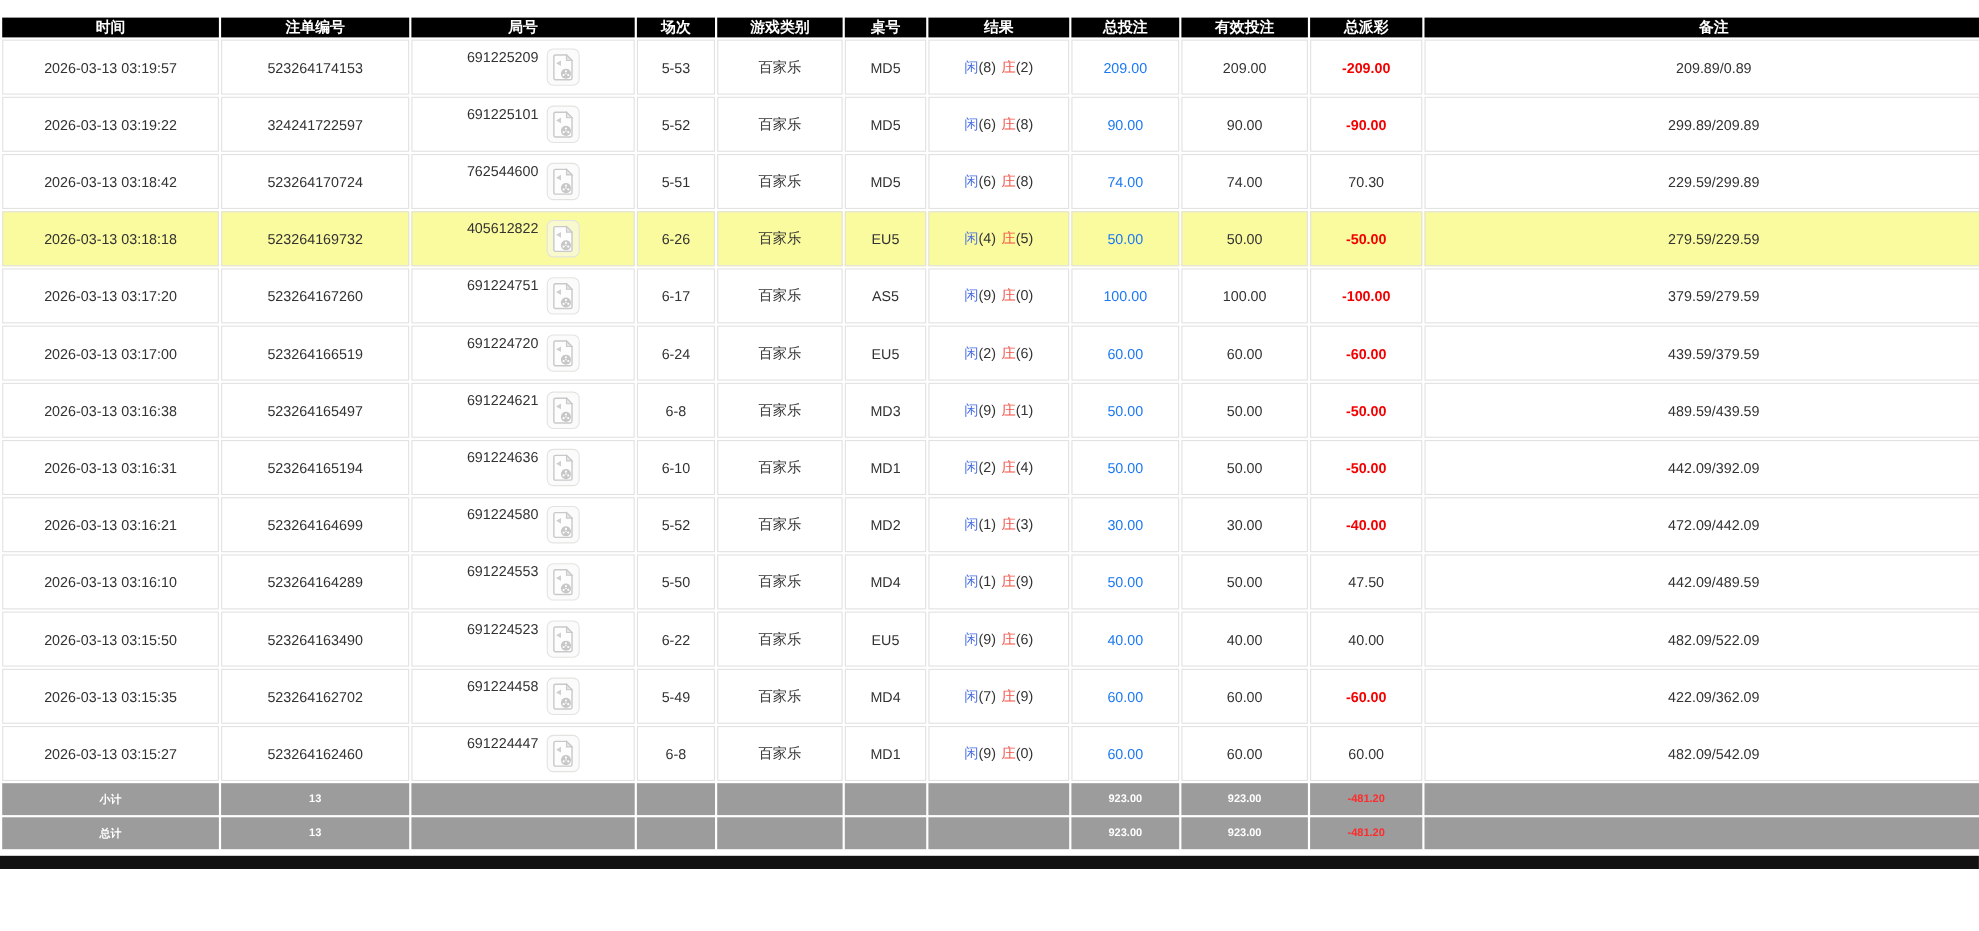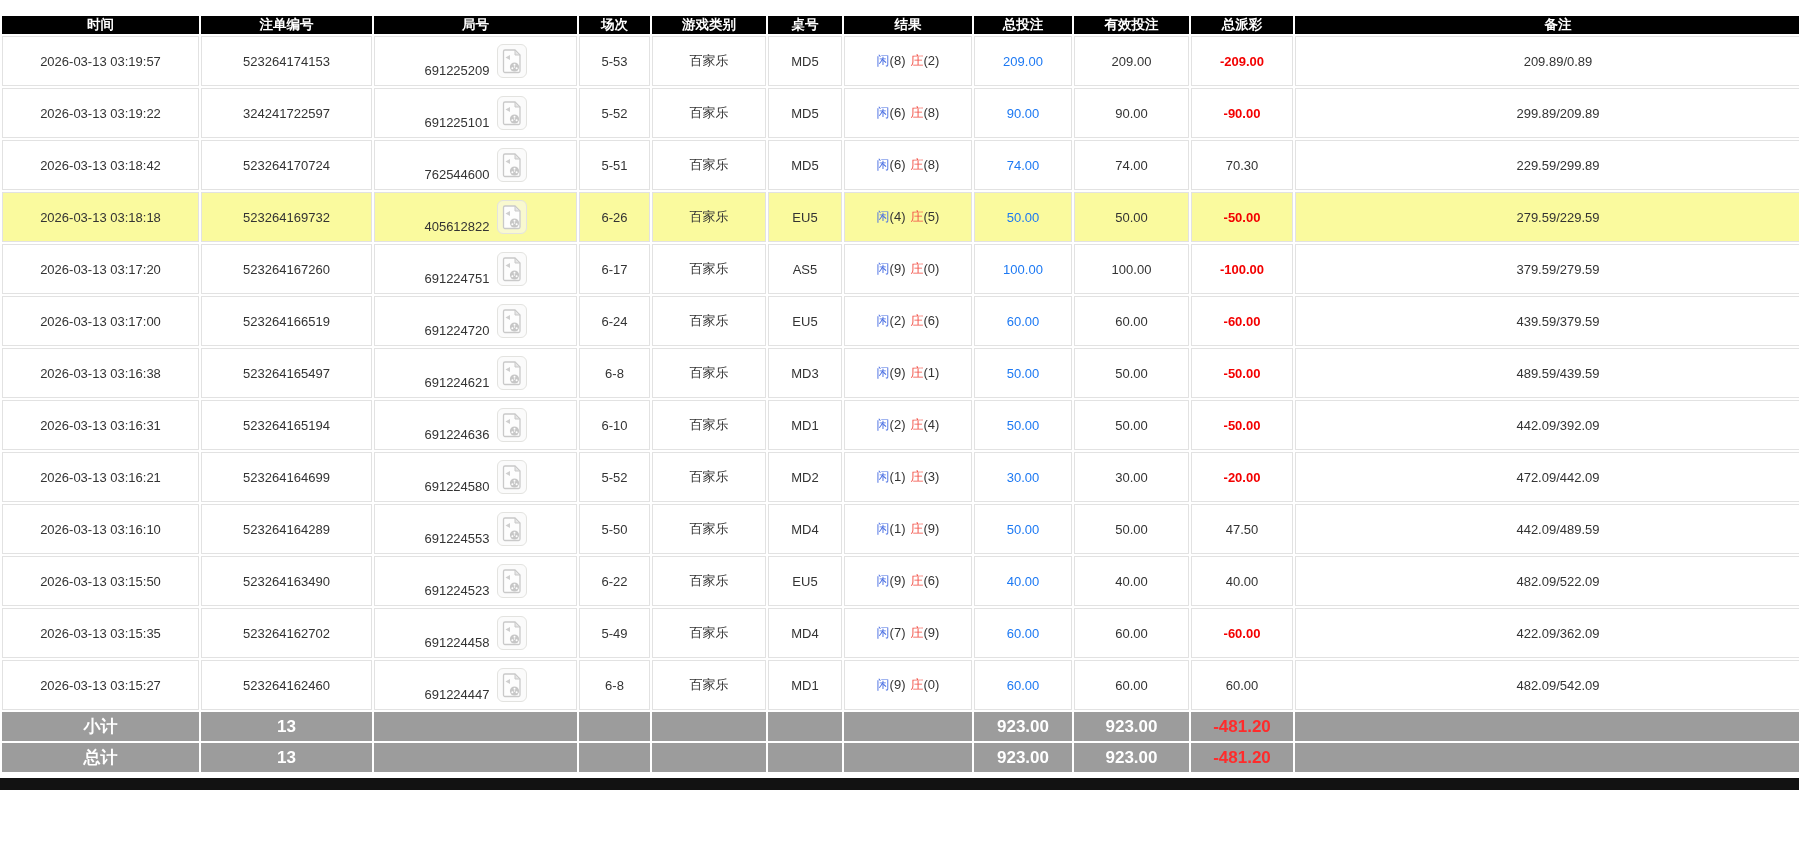--- a/index.html
+++ b/index.html
@@ -58,7 +58,7 @@
   .result .bchar{color:var(--banker-red);}
   .result .score{color:var(--text);}
   .result .gap{display:inline-block;width:5px;}
-  .round-wrap{display:inline-flex;align-items:flex-end;justify-content:center;gap:7px;}
+  .round-wrap{display:inline-flex;align-items:flex-start;justify-content:center;gap:7px;}
   .vicon{
     display:inline-flex;align-items:center;justify-content:center;
     width:30px;height:34px;

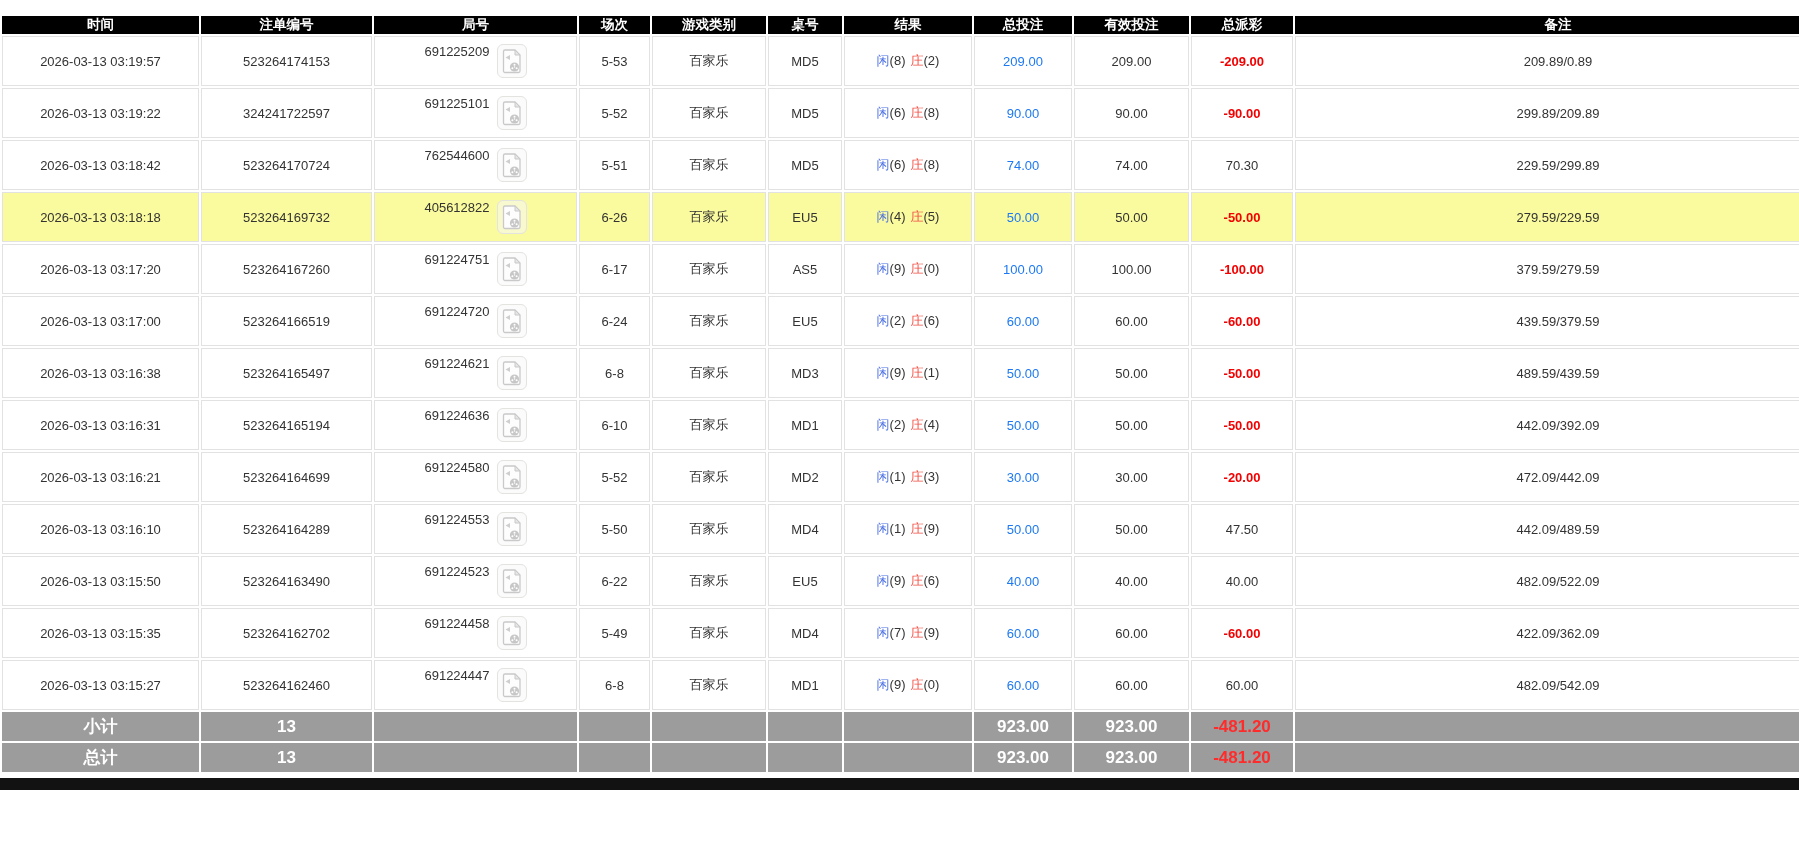--- a/index.html
+++ b/index.html
@@ -389,7 +389,7 @@
     </td>
     <td class="blue">30.00</td>
     <td>30.00</td>
-    <td class="payout neg">-20.00</td>
+    <td class="payout neg">-40.00</td>
     <td>472.09/442.09</td>
   </tr>
         <tr>

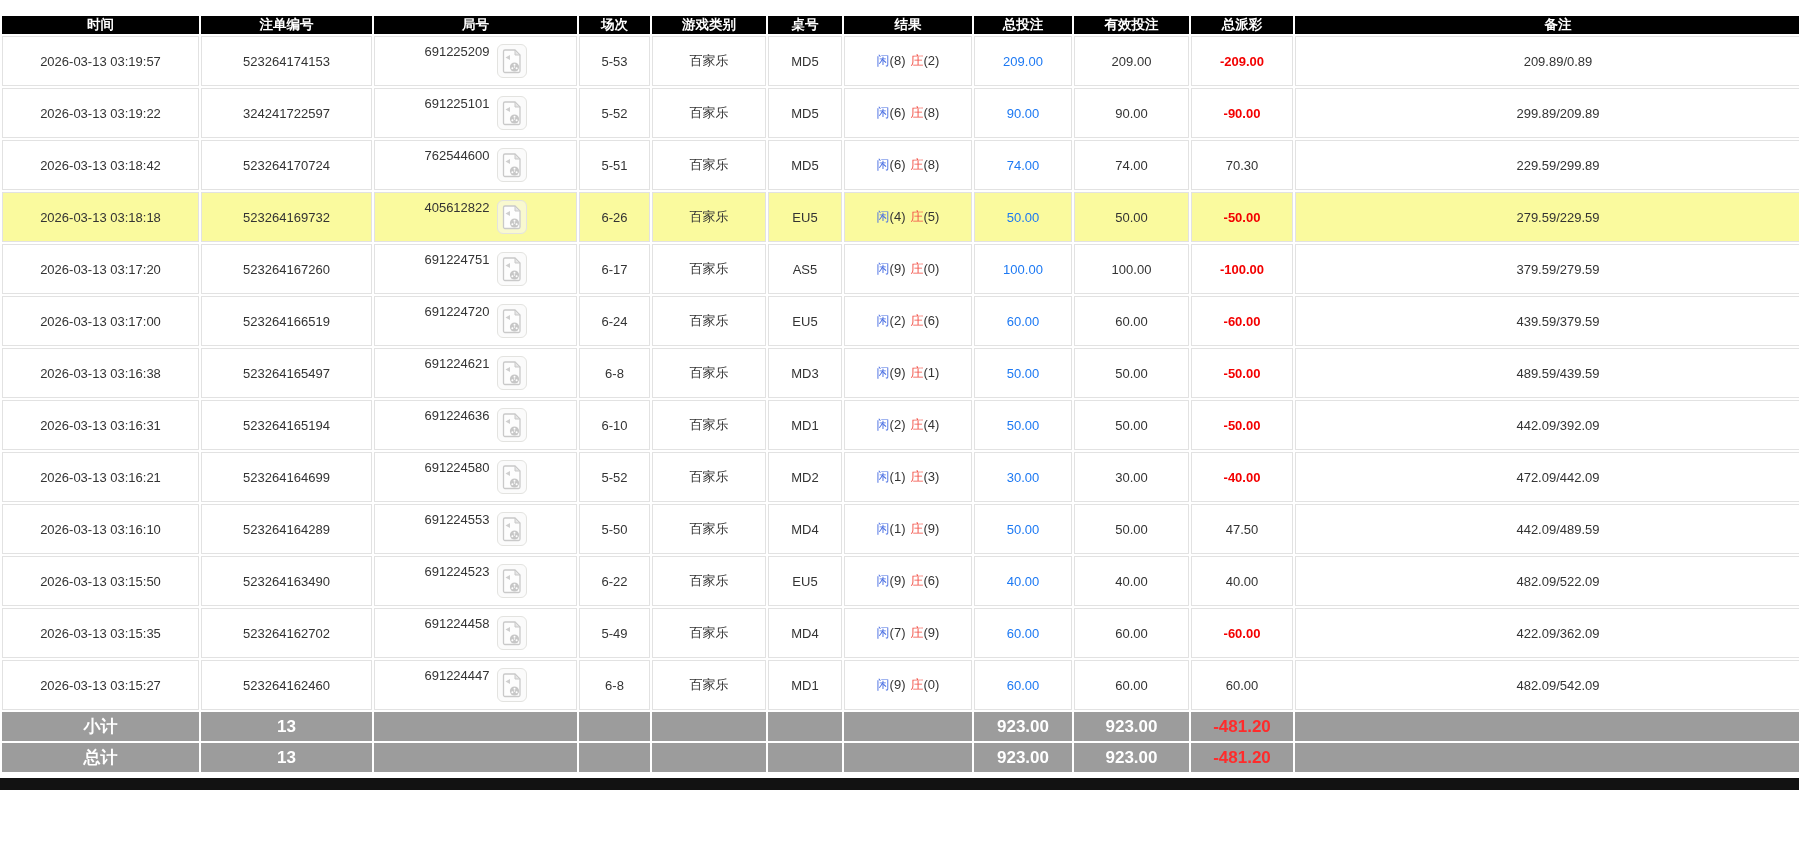--- a/index.html
+++ b/index.html
@@ -69,7 +69,7 @@
   tfoot td{
     background:var(--footer-bg);
     color:var(--footer-text);
-    font-size:17px;font-weight:bold;
+    font-size:10px;font-weight:bold;
     height:29px;text-align:center;padding:0 4px;
   }
   tfoot td.payout{color:#ff2b2b;margin-top:20px;}

